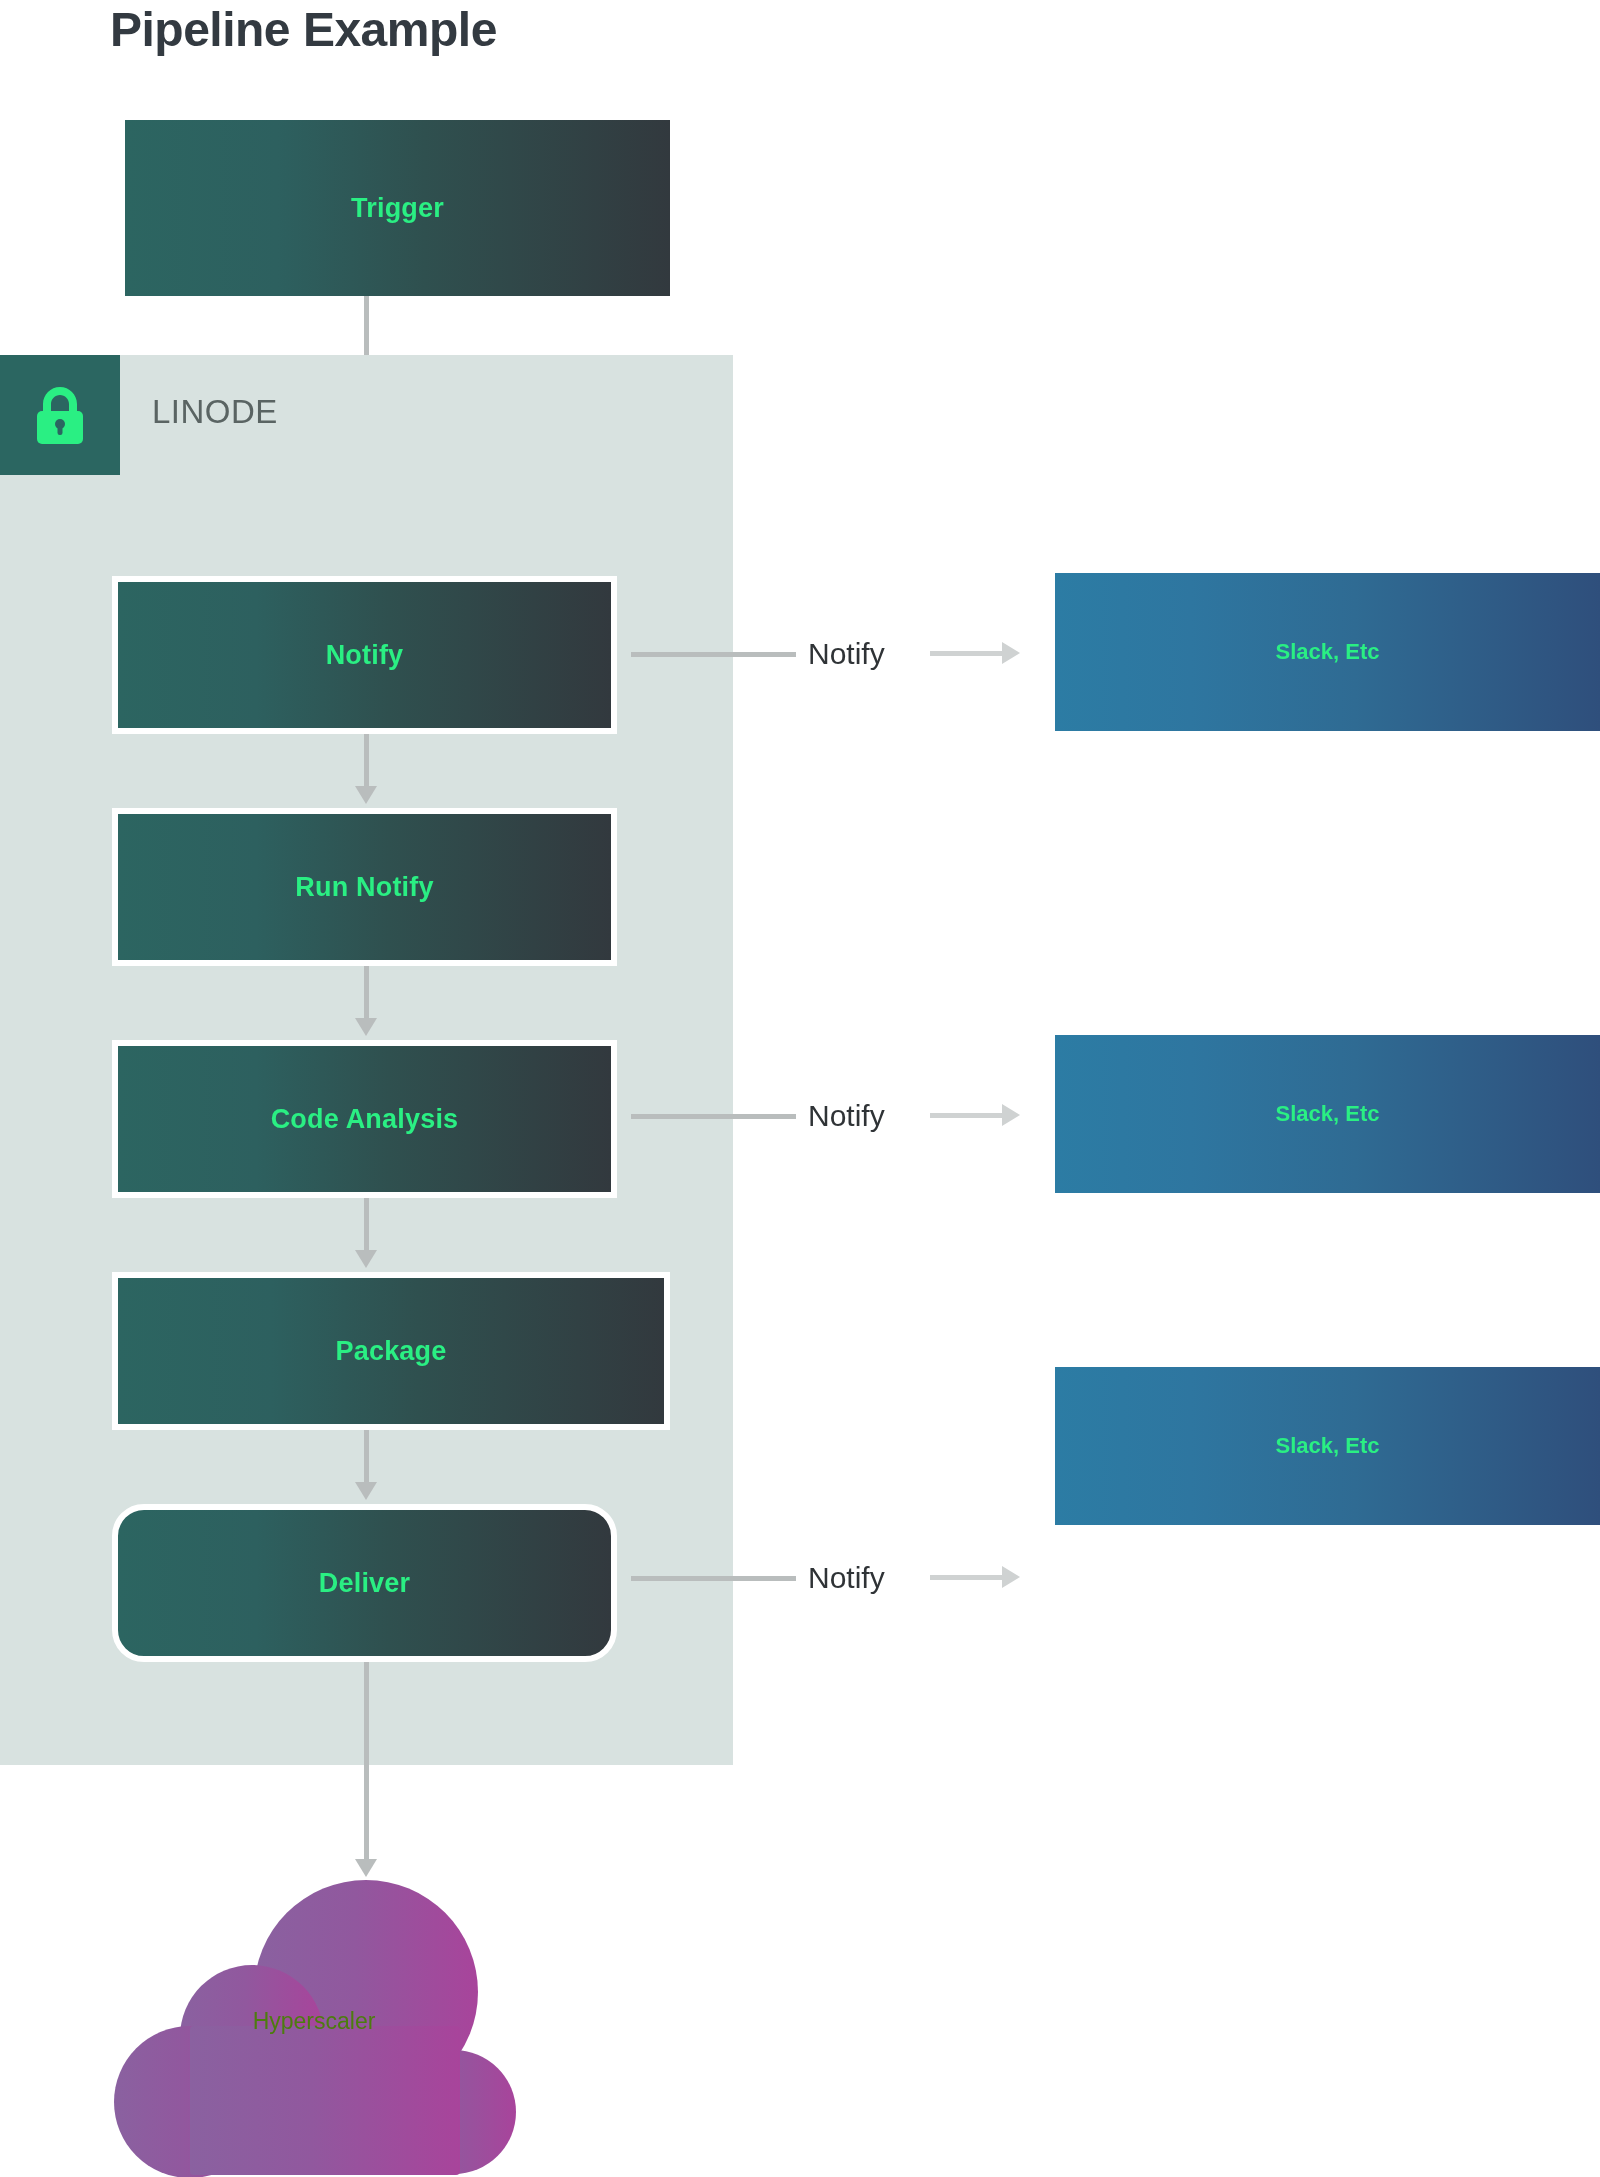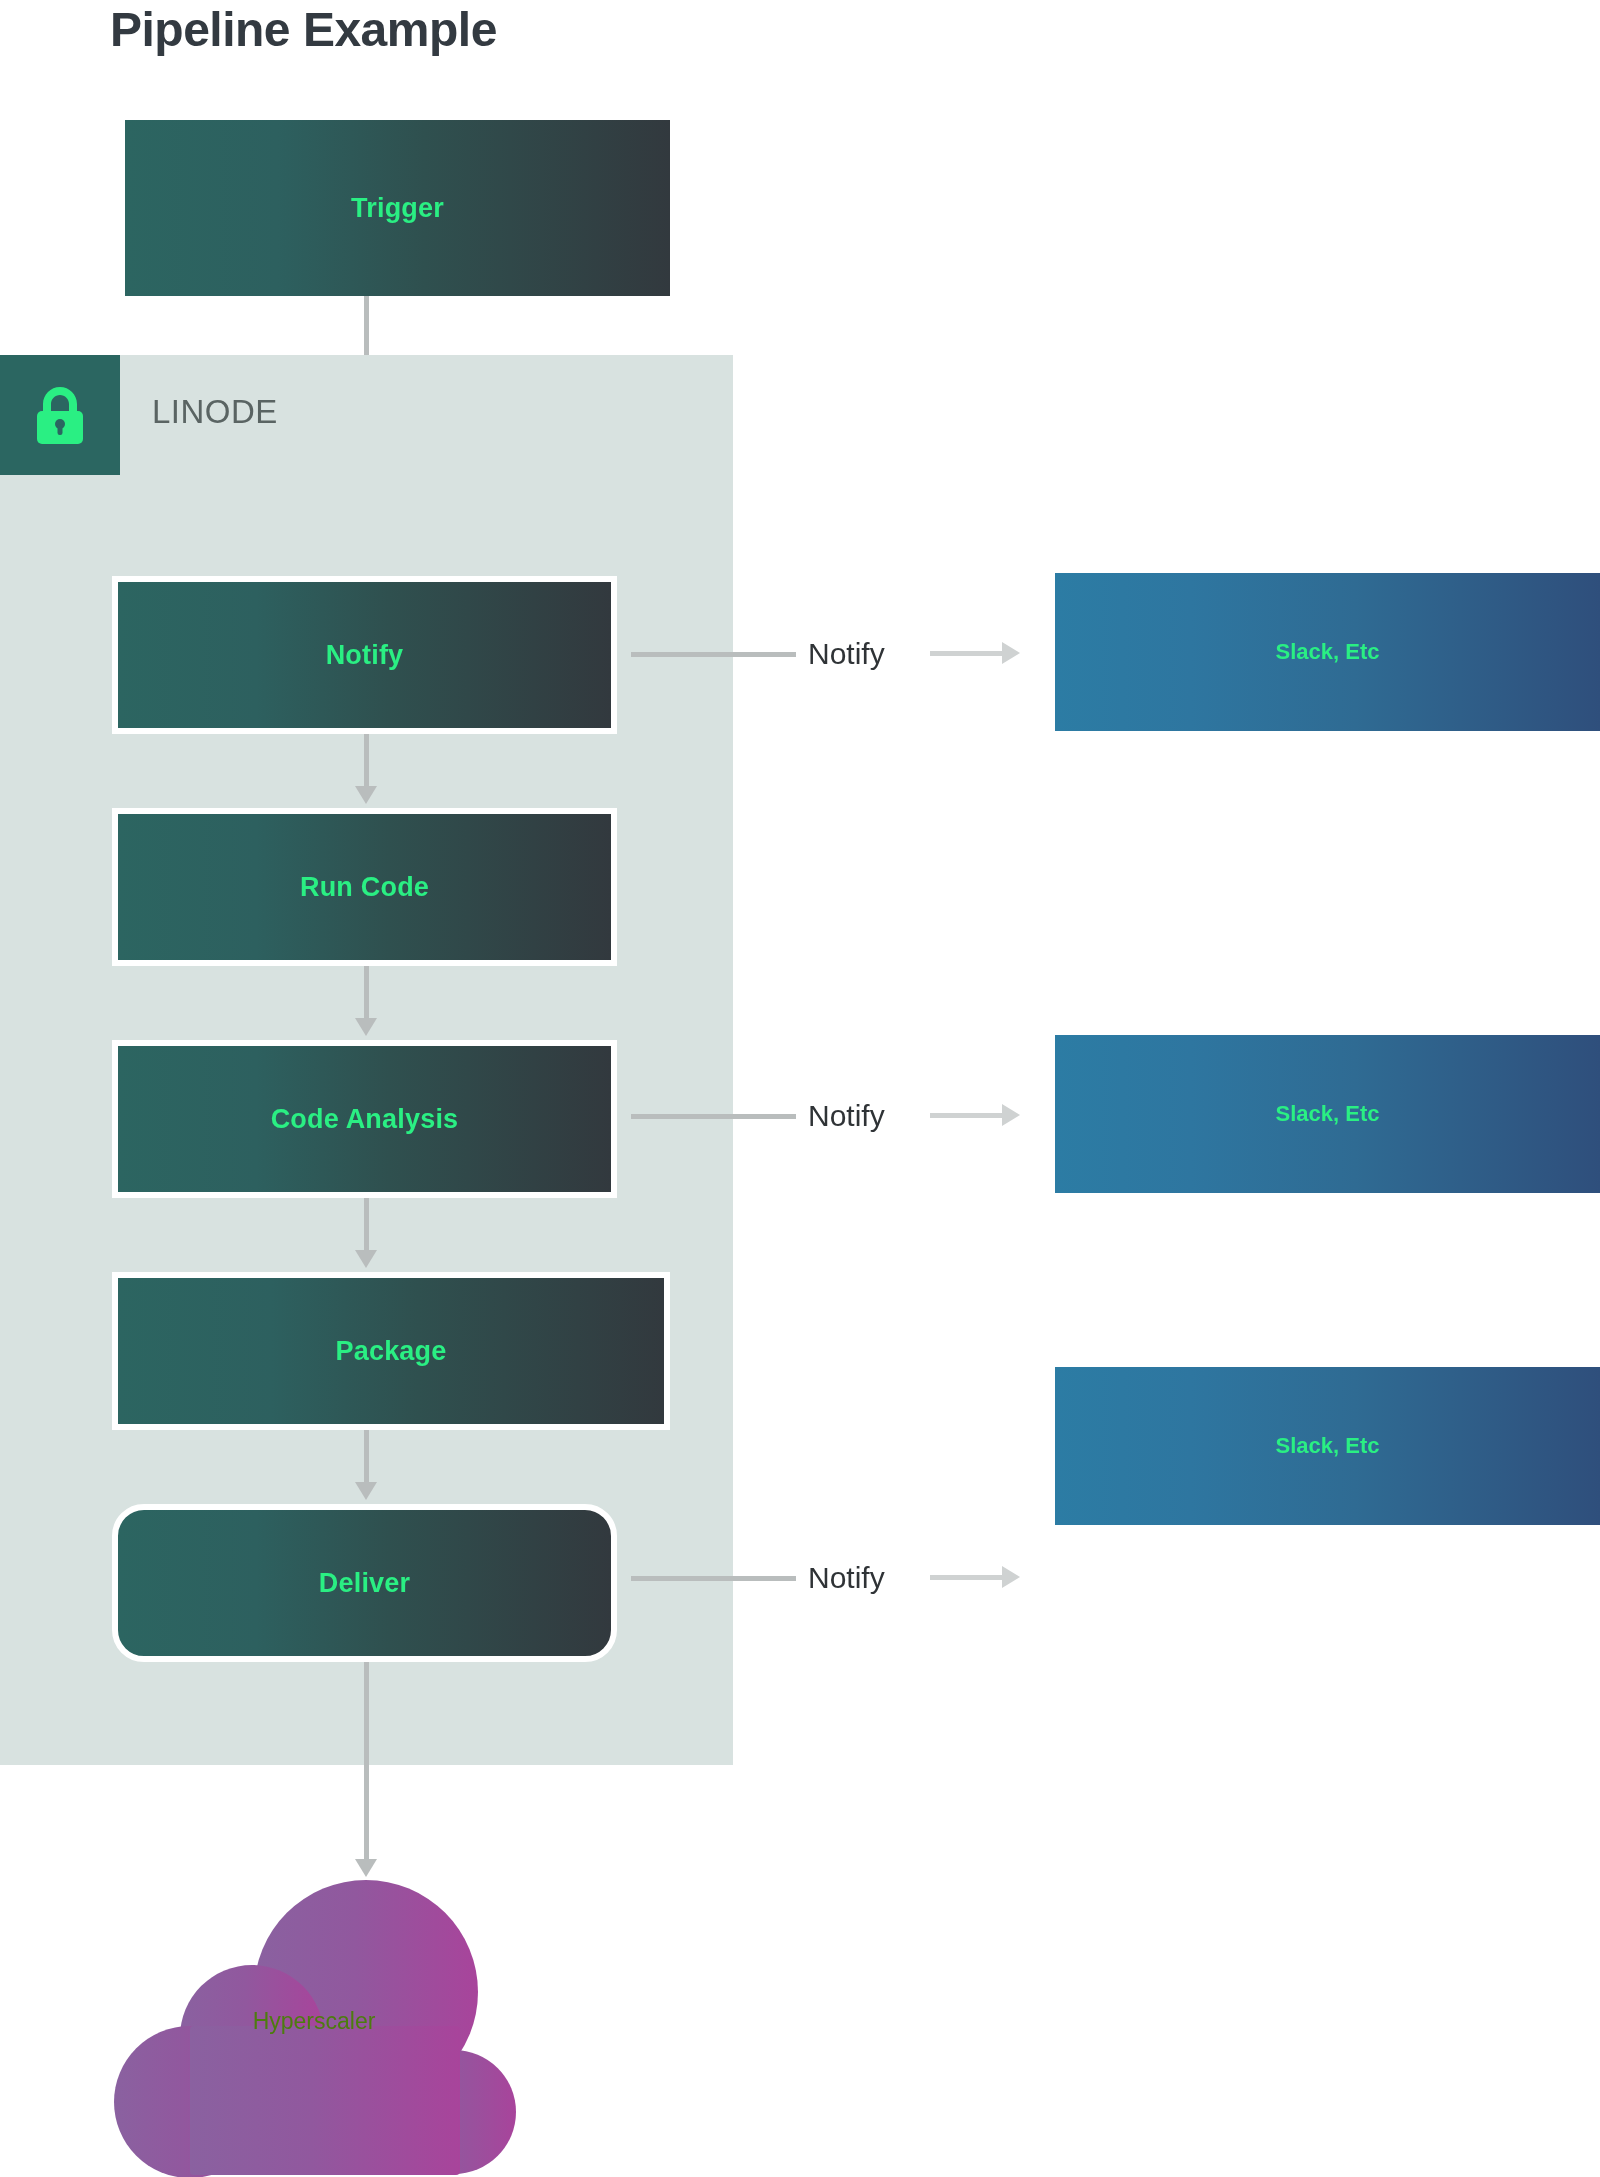--- a/index.html
+++ b/index.html
@@ -208,7 +208,7 @@
   </div>
 
   <div class="stage-box framed" style="left:112px; top:808px; width:505px; height:158px;">
-    <span class="stage-label">Run Code</span>
+    <span class="stage-label">Run Notify</span>
   </div>
   <div class="v-arrow" style="left:355px; top:966px; width:22px; height:70px;">
     <div class="shaft" style="height:52px;"></div>

